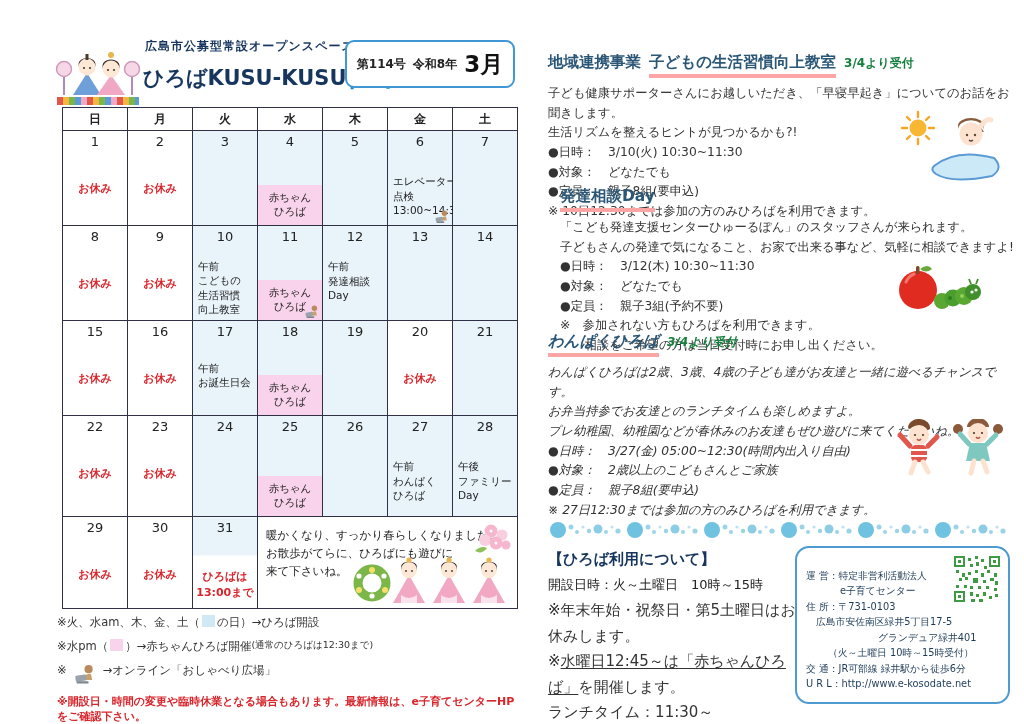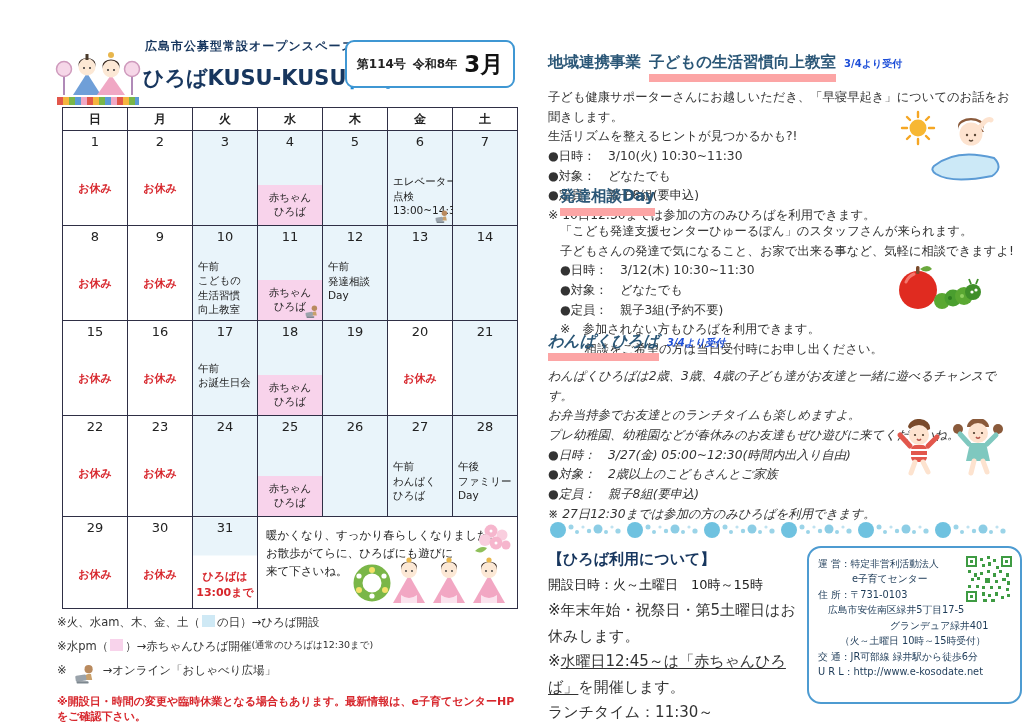--- a/index.html
+++ b/index.html
@@ -68,7 +68,7 @@
   .sec { position:absolute; left:0; width:462px; }
   .sec-head { display:flex; align-items:baseline; gap:8px; margin-bottom:6px; }
   .tag, .stitle { font-size:15.5px; font-weight:bold; color:#2b5777; }
-  .stitle { border-bottom:8px solid #fca5a5; padding-bottom:1px; }
+  .stitle { border-bottom:4px solid #fca5a5; padding-bottom:1px; }
   .badge { font-size:10px; font-weight:bold; color:#1d4ed8; }
   .sline { font-size:12.3px; line-height:1.6; color:#333; }
   .illu { position:absolute; }

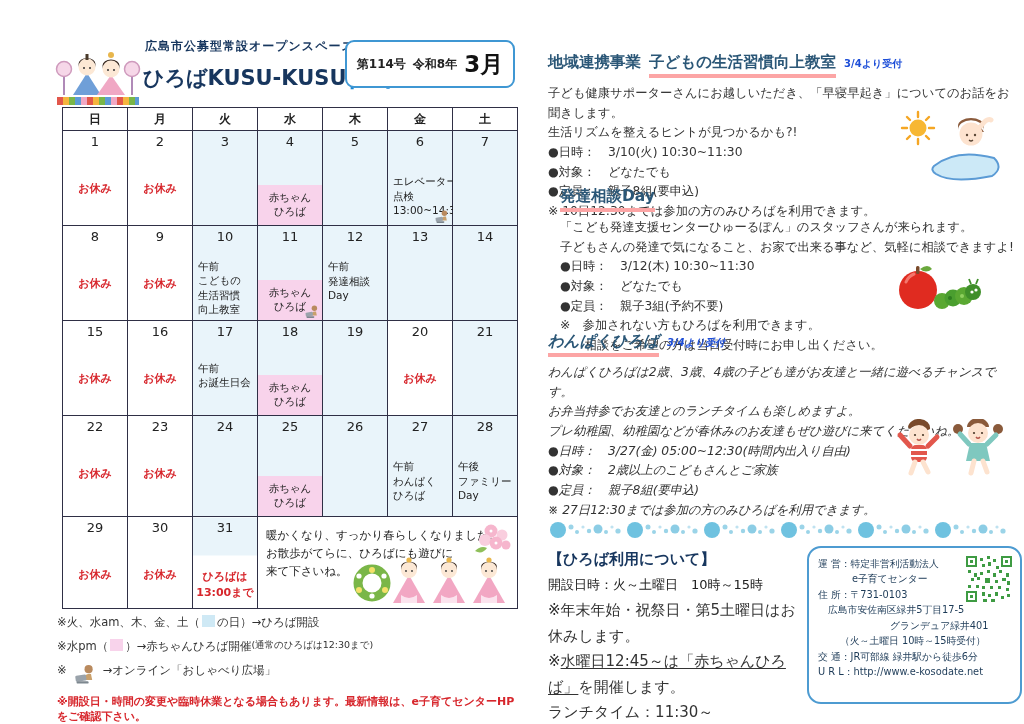--- a/index.html
+++ b/index.html
@@ -69,7 +69,7 @@
   .sec-head { display:flex; align-items:baseline; gap:8px; margin-bottom:6px; }
   .tag, .stitle { font-size:15.5px; font-weight:bold; color:#2b5777; }
   .stitle { border-bottom:4px solid #fca5a5; padding-bottom:1px; }
-  .badge { font-size:10px; font-weight:bold; color:#1d4ed8; }
+  .badge { font-size:12px; font-weight:bold; color:#15803d; }
   .sline { font-size:12.3px; line-height:1.6; color:#333; }
   .illu { position:absolute; }
 

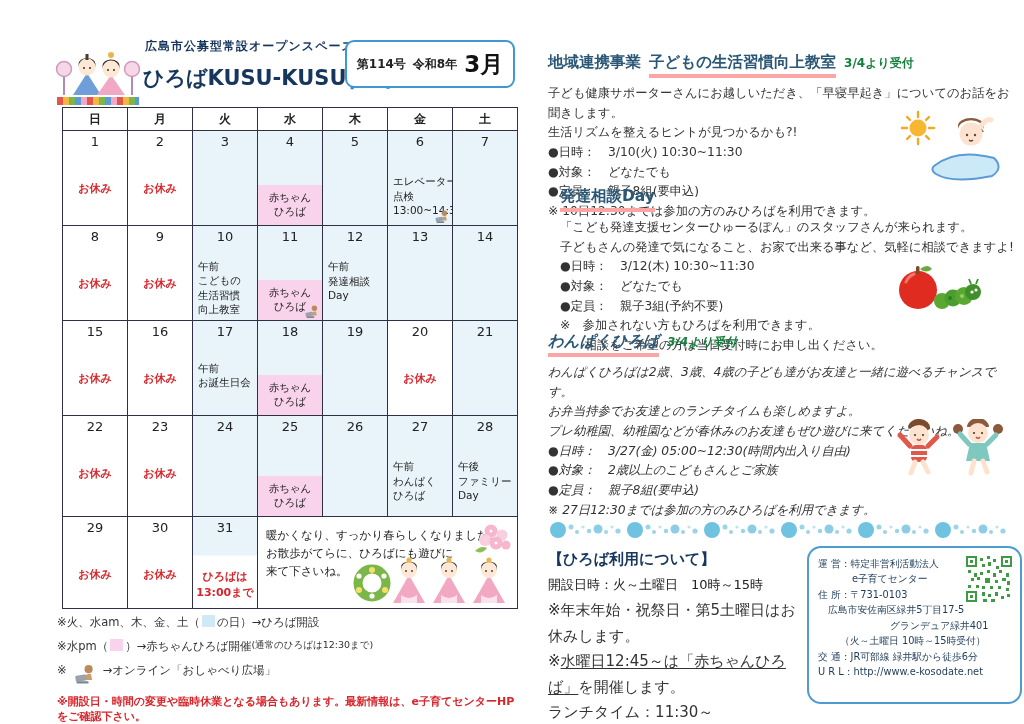--- a/index.html
+++ b/index.html
@@ -81,8 +81,8 @@
   .usage-line { font-size:15px; color:#333; line-height:1.7; }
   .u { text-decoration:underline; text-underline-offset:2px; }
 
-  .info-box { position:absolute; left:259px; top:546px; width:215px; height:158px;
-    border:2px solid #4d9bd1; border-radius:14px; background:#fff; padding:8px 9px; }
+  .info-box { position:absolute; left:247px; top:546px; width:215px; height:158px;
+    border:2px solid #4d9bd1; border-radius:14px; background:#fff; padding:20px 9px; }
   .info-line { font-size:9.8px; color:#1c3a57; line-height:1.58; white-space:nowrap; }
   .ind1 { padding-left:34px; } .ind2 { padding-left:10px; } .ind3 { padding-left:72px; }
   .ind4 { padding-left:22px; }

